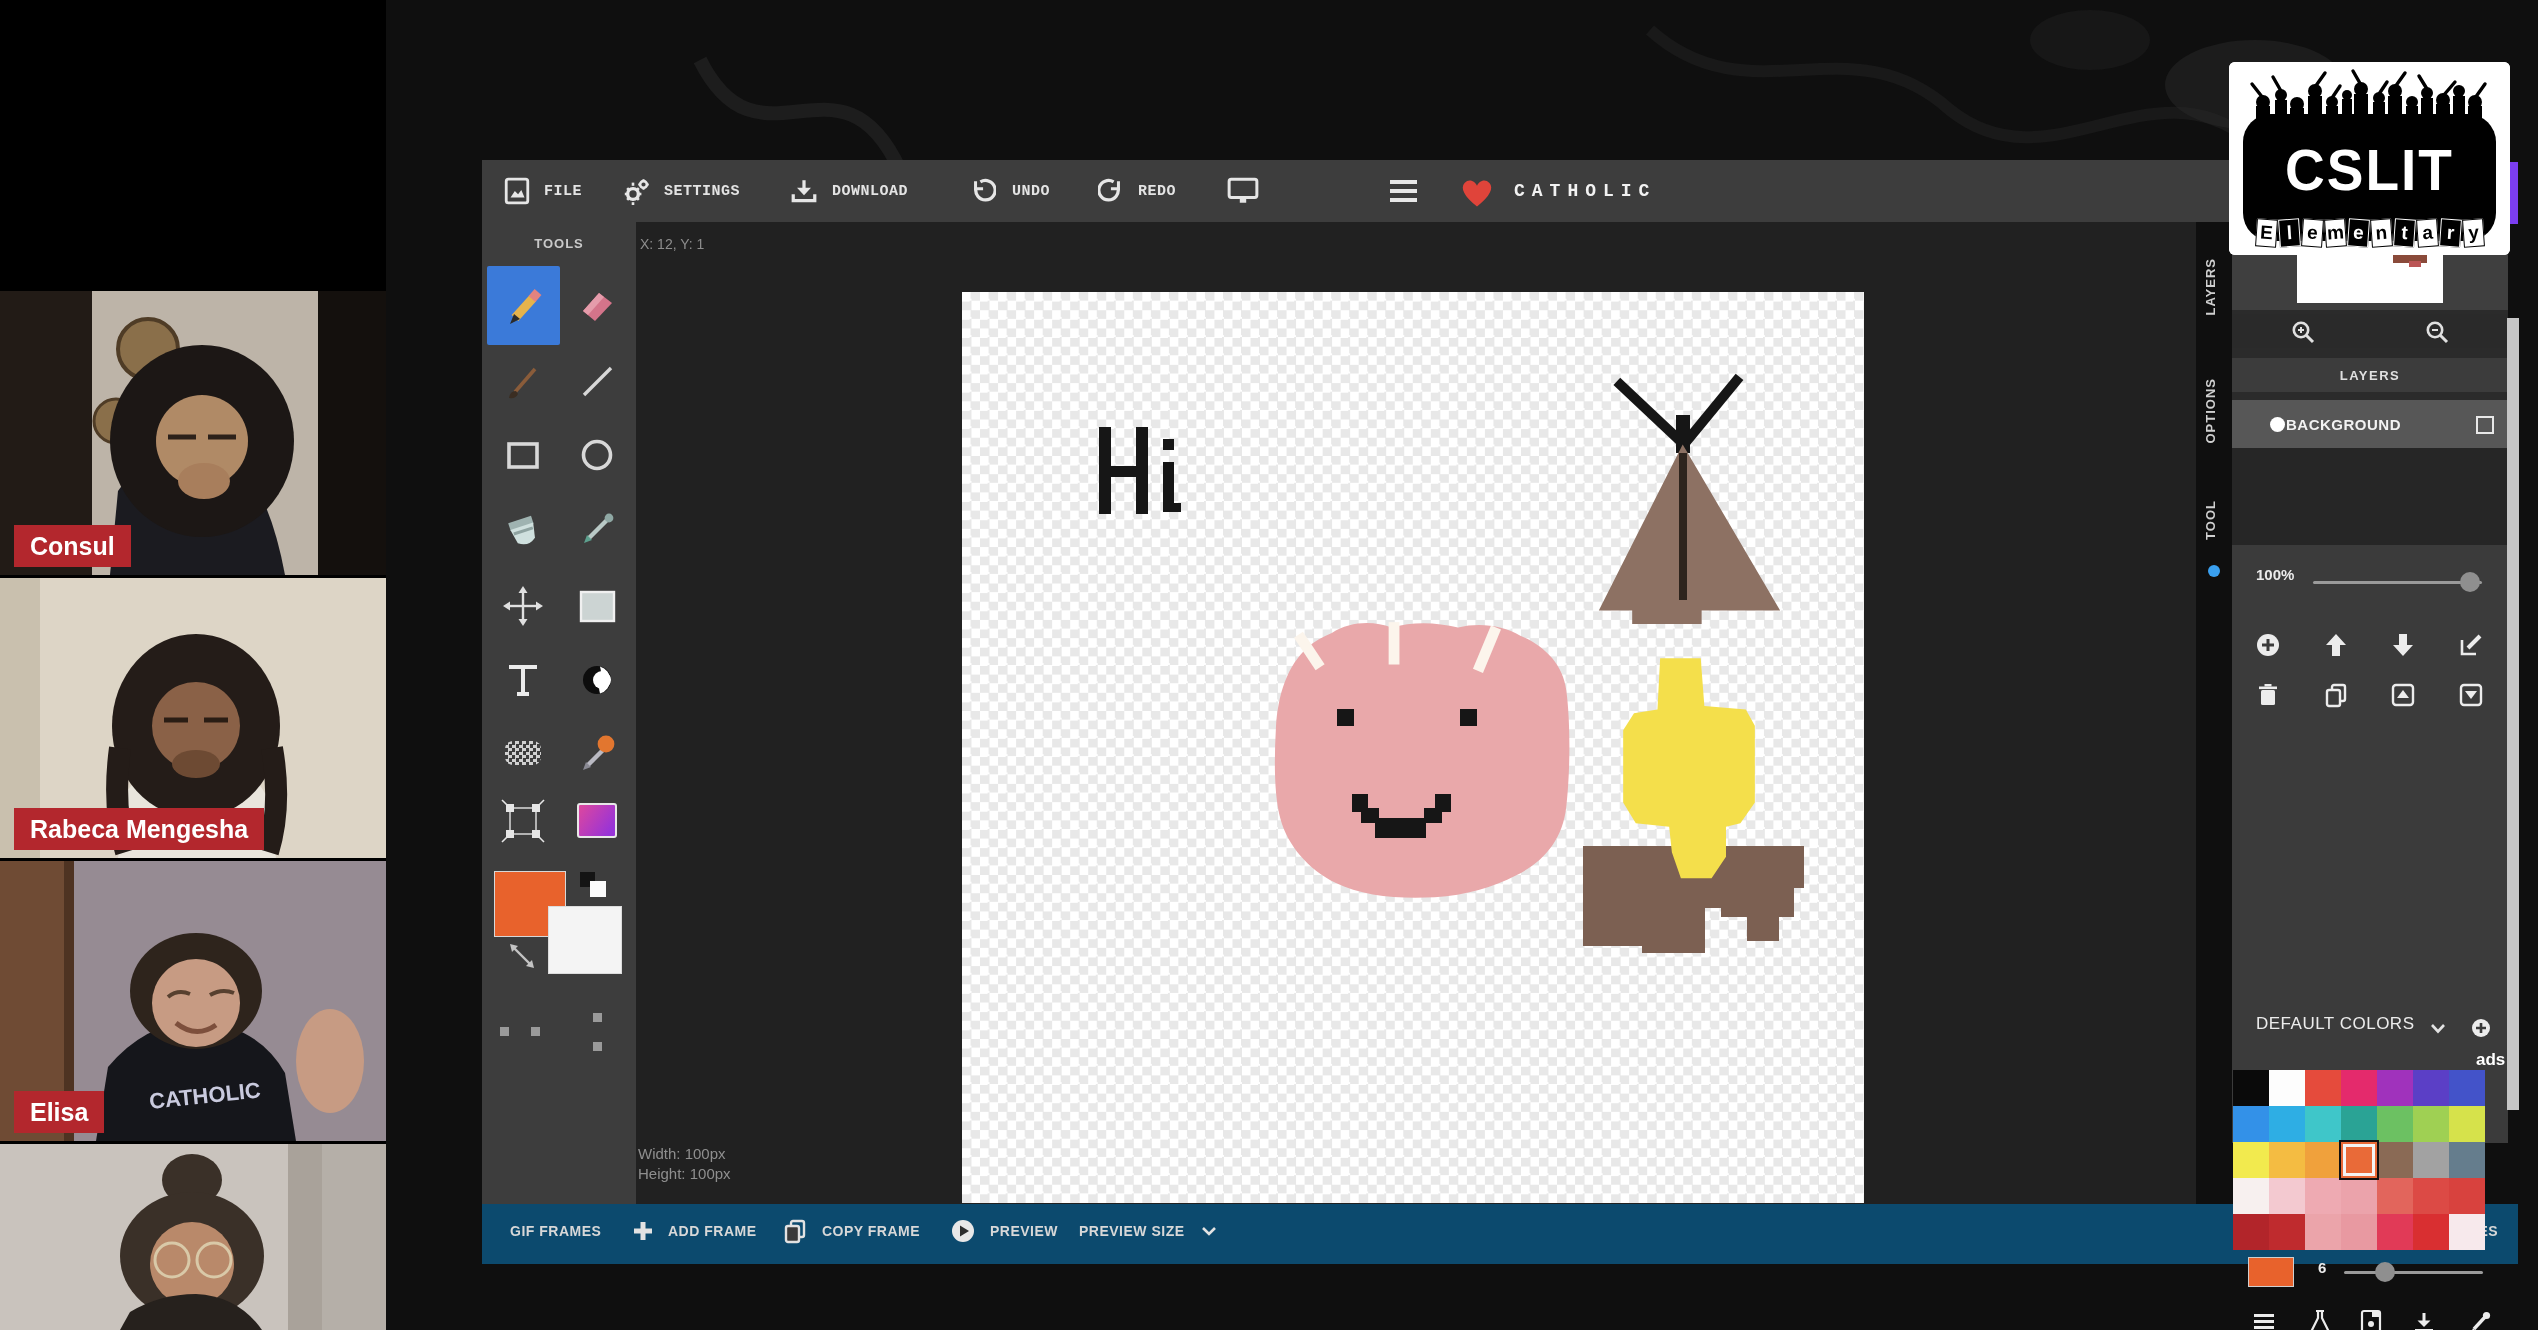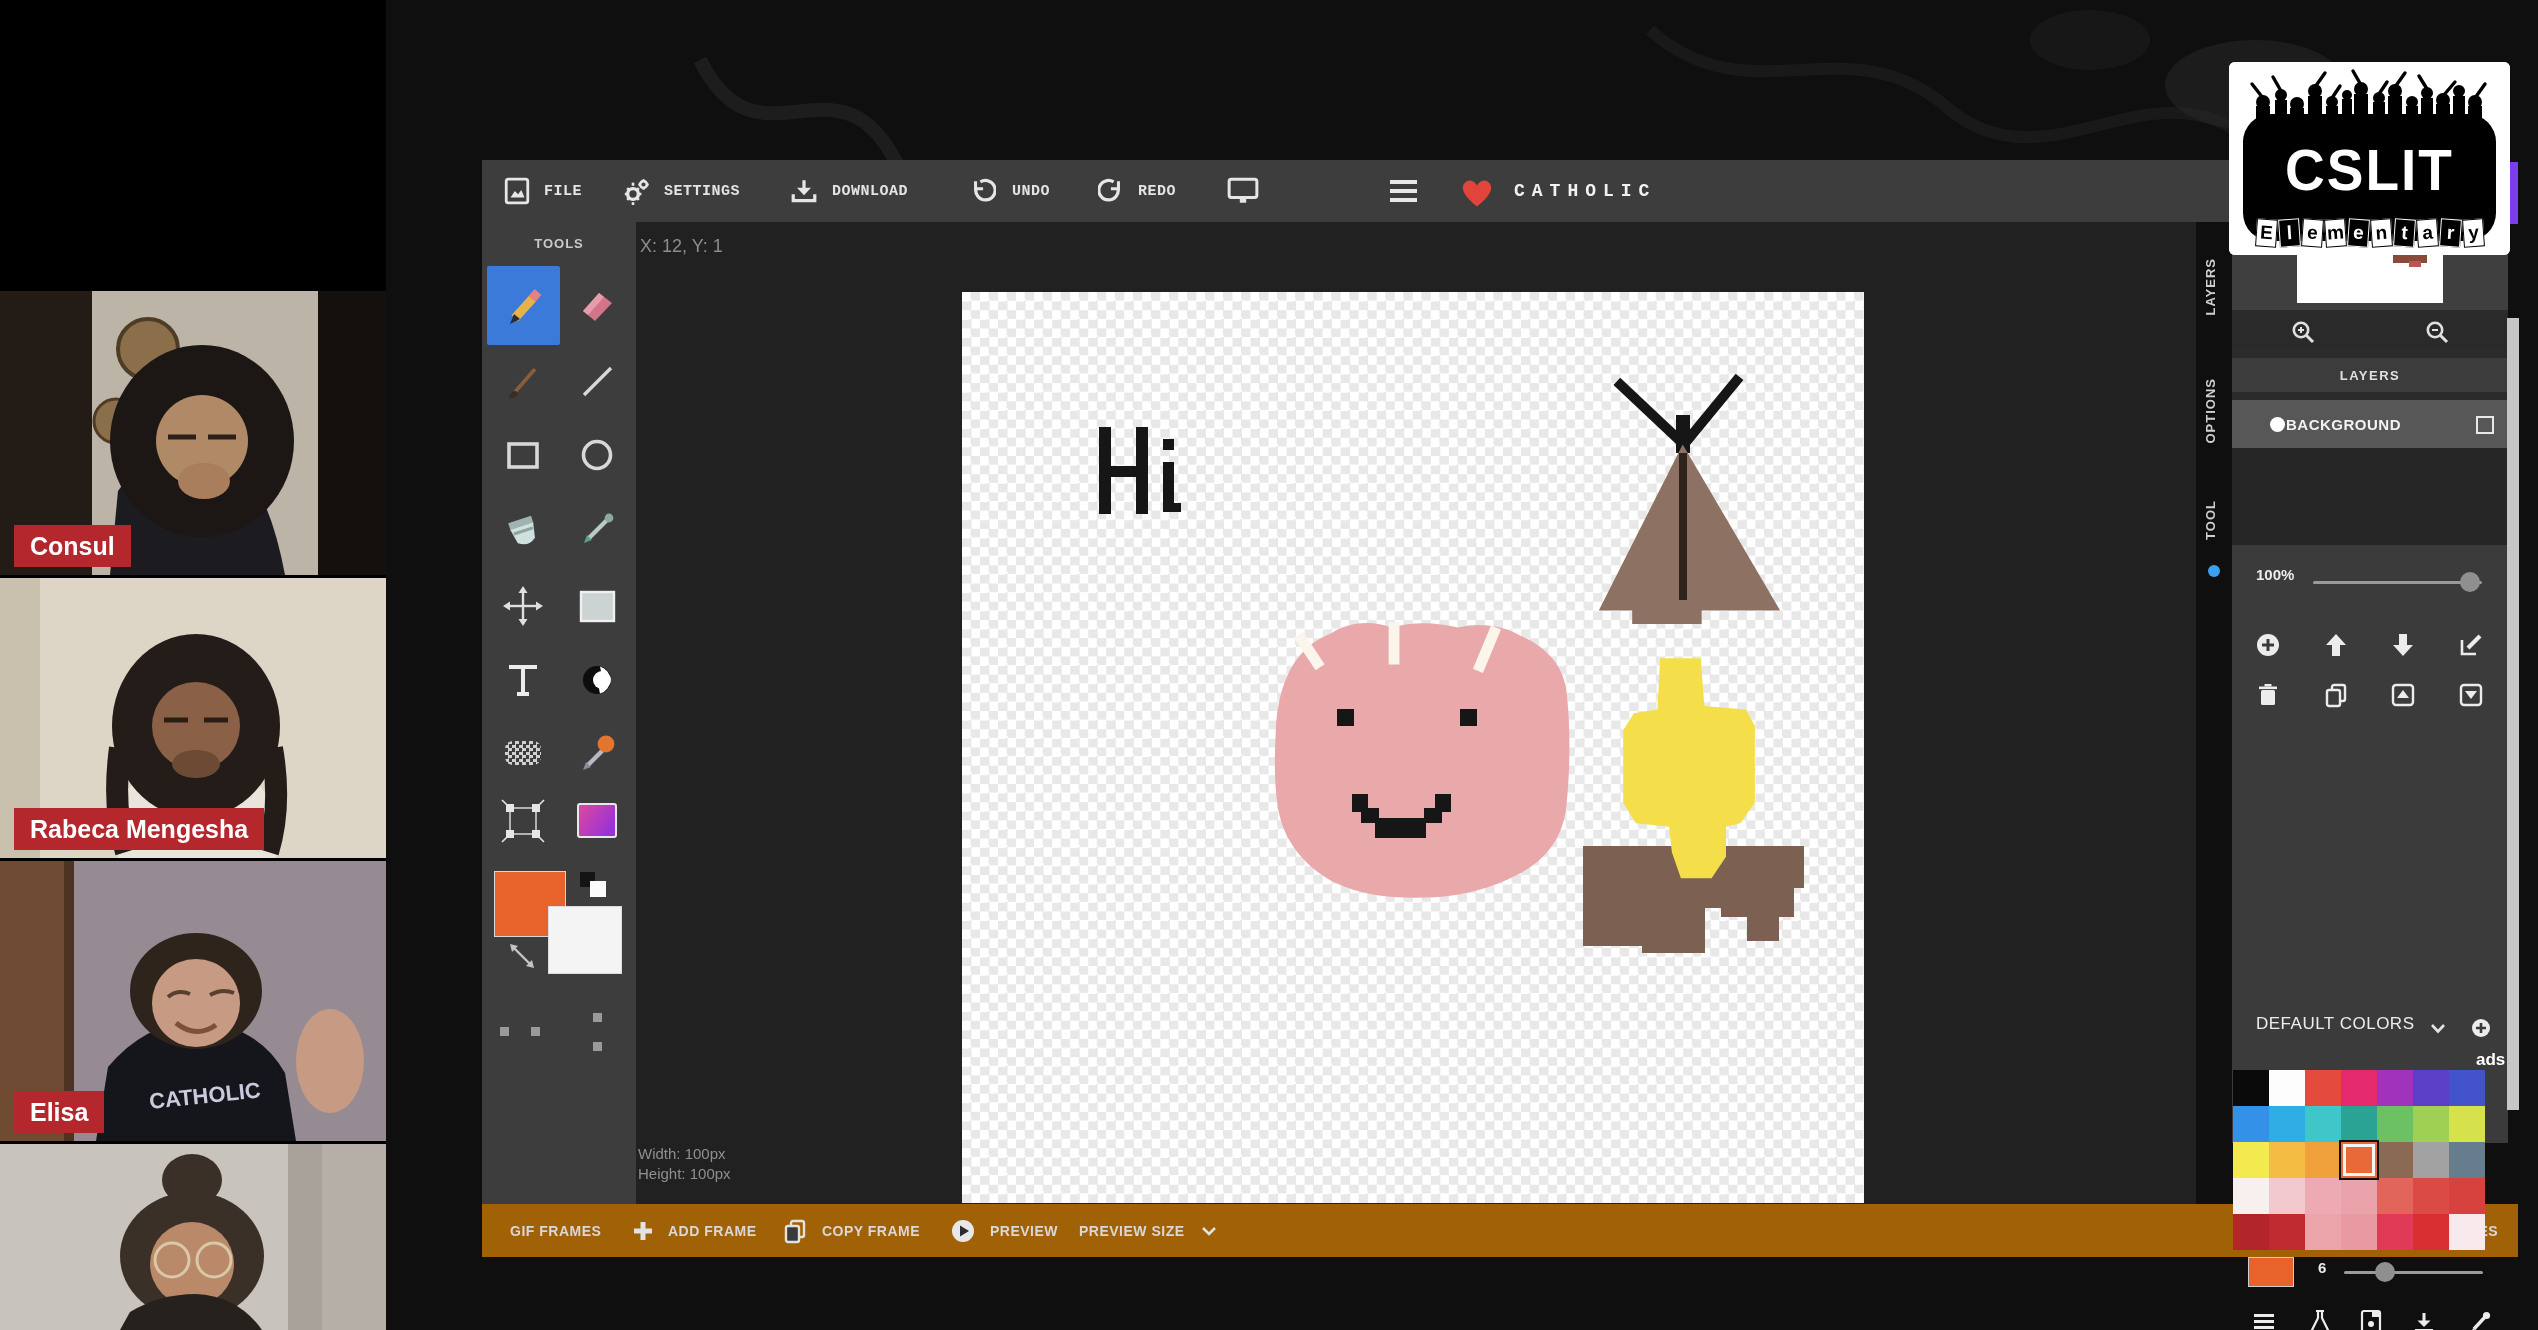--- a/index.html
+++ b/index.html
@@ -37,7 +37,7 @@
      background:repeating-conic-gradient(#d0d0d0 0% 25%, rgba(0,0,0,0) 0% 50%) 0 0/7px 7px;}
   
   .canvas-area{position:absolute;left:636px;top:222px;width:1560px;height:982px;background:#212121;}
-  .coords{position:absolute;left:4px;top:14px;color:#8d8d8d;font-size:18px;}
+  .coords{position:absolute;left:4px;top:14px;color:#8d8d8d;font-size:14px;}
   .wh-label{position:absolute;left:2px;top:922px;color:#8f8f8f;font-size:15px;line-height:20px;}
   .pix-canvas{position:absolute;left:326px;top:70px;width:902px;height:911px;
      background:repeating-conic-gradient(#e8e8e8 0% 25%, #ffffff 0% 50%) 0 0/18.04px 18.22px;}

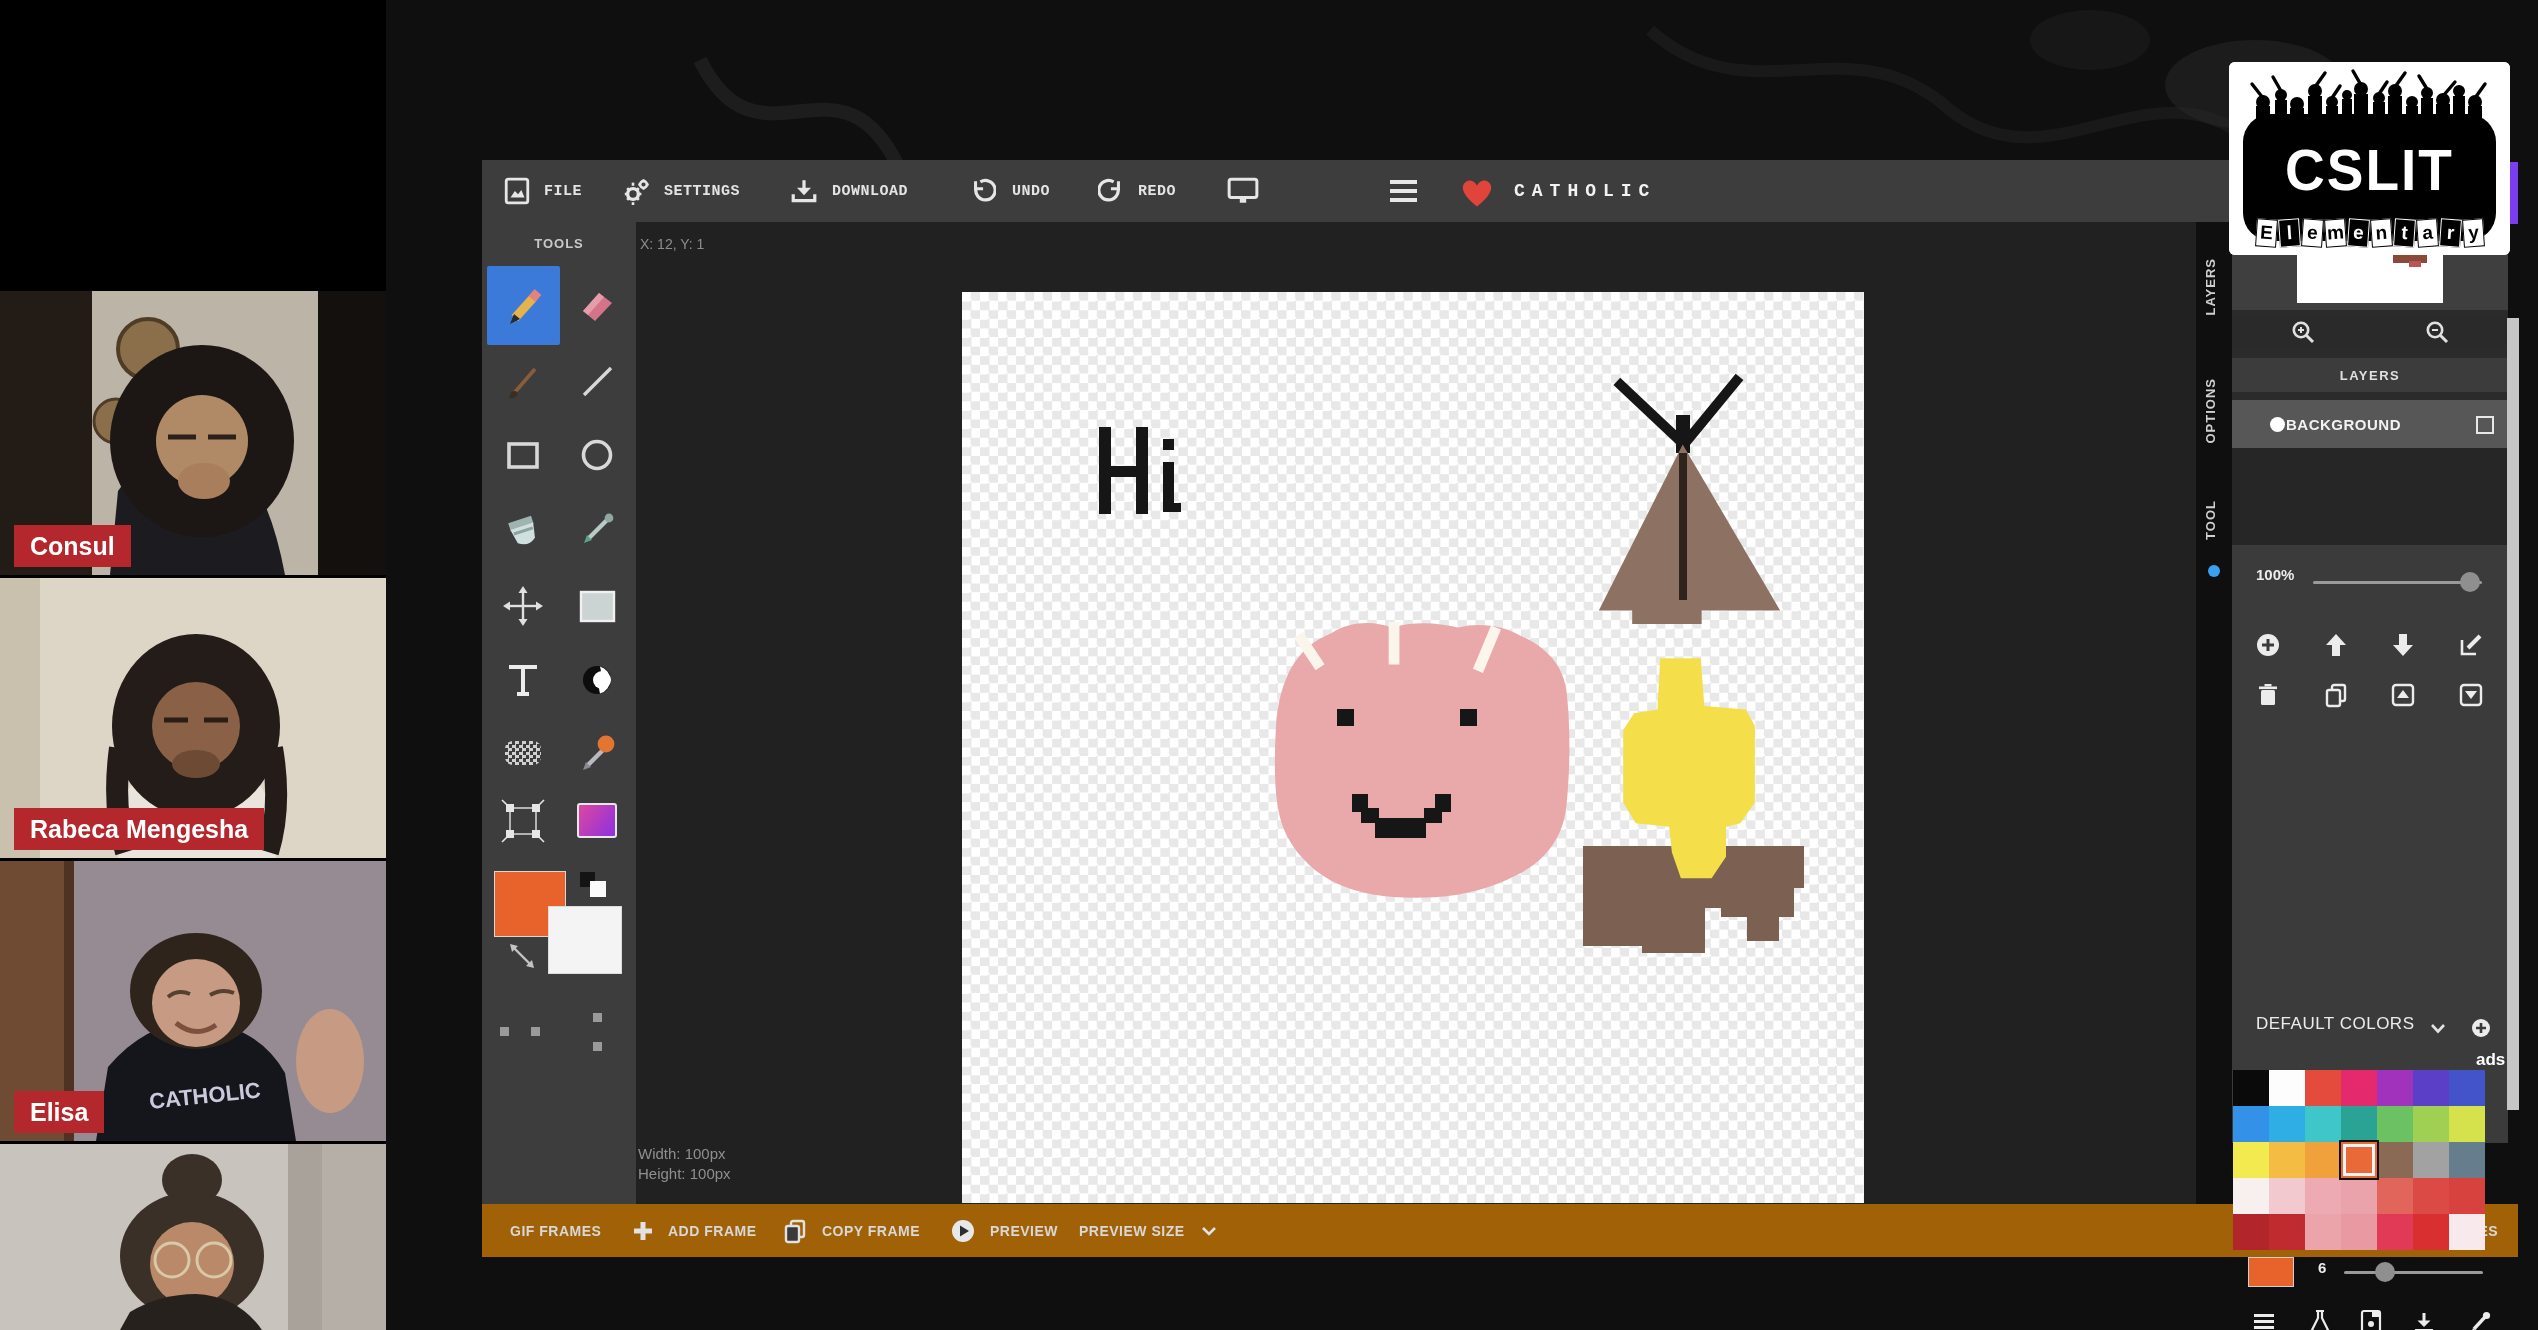--- a/index.html
+++ b/index.html
@@ -42,7 +42,7 @@
   .pix-canvas{position:absolute;left:326px;top:70px;width:902px;height:911px;
      background:repeating-conic-gradient(#e8e8e8 0% 25%, #ffffff 0% 50%) 0 0/18.04px 18.22px;}
   
-  .bottom-bar{position:absolute;left:482px;top:1204px;width:2036px;height:53px;background:#a16207;}
+  .bottom-bar{position:absolute;left:482px;top:1204px;width:2036px;height:60px;background:#0c4a6e;}
   .bb-item{position:absolute;top:0;height:54px;display:flex;align-items:center;color:#dcdcdc;}
   .bb-label{font-size:14px;font-weight:bold;letter-spacing:.5px;color:#d8d8d8;}
   

